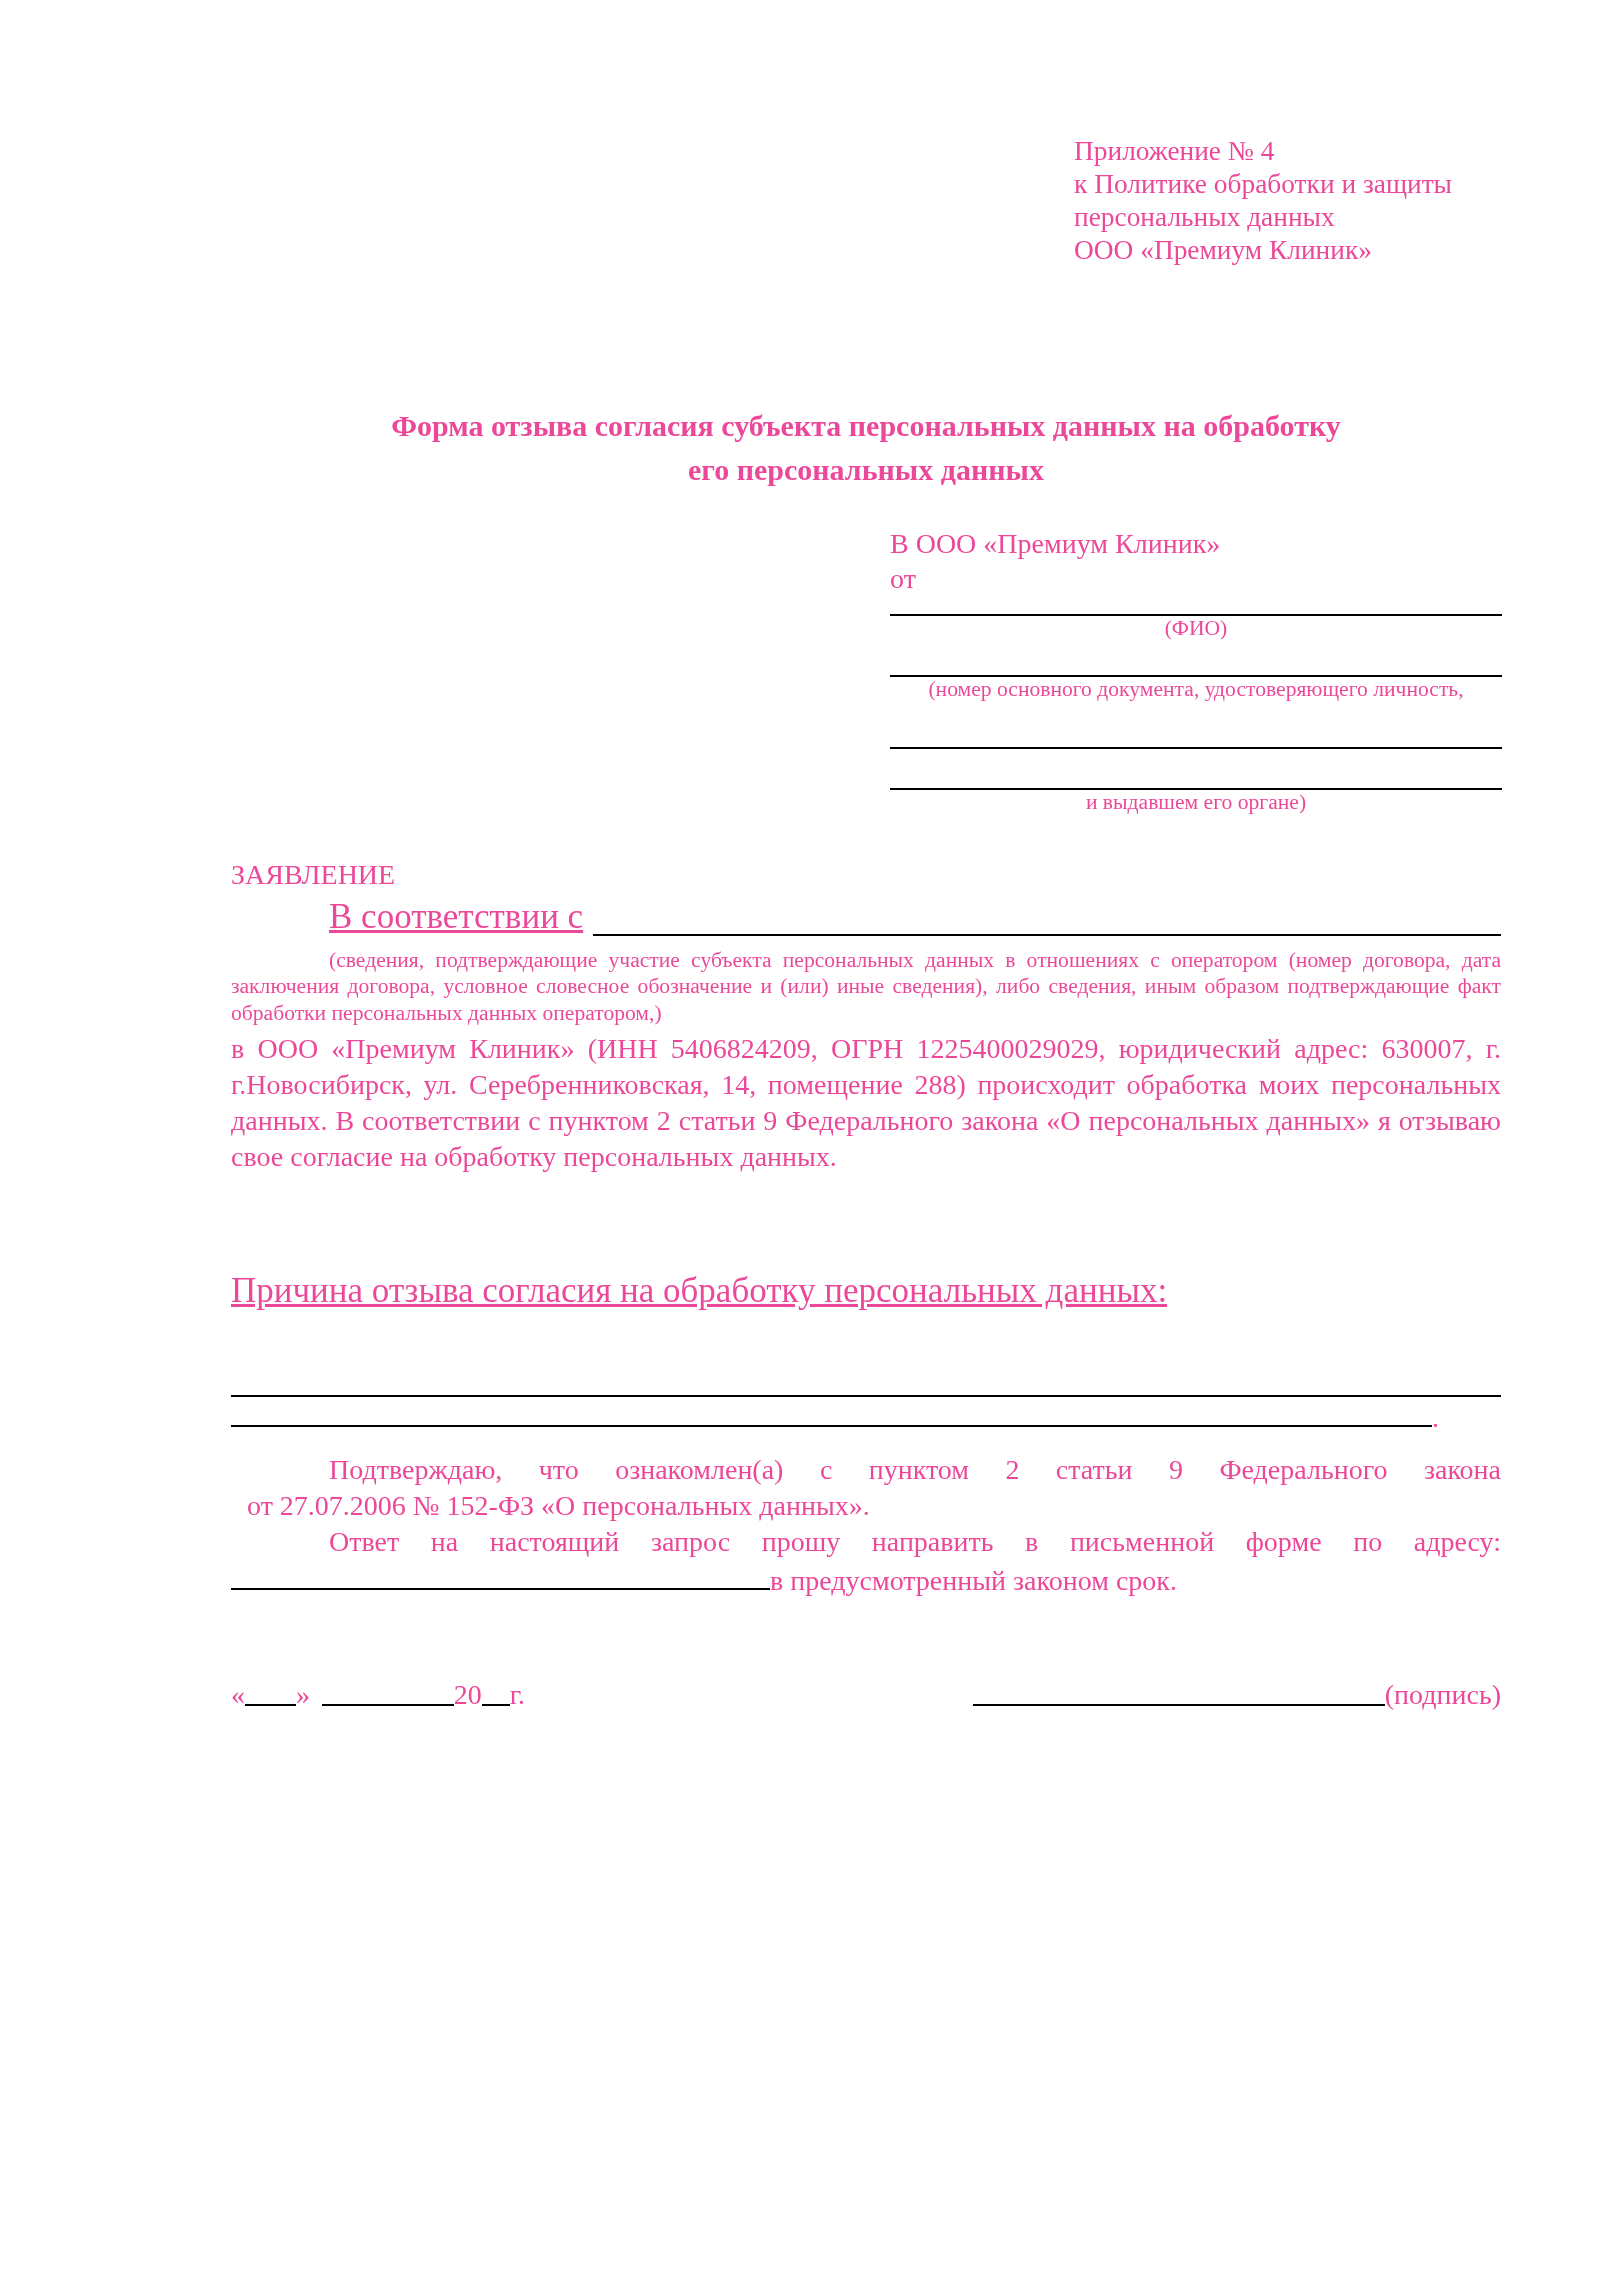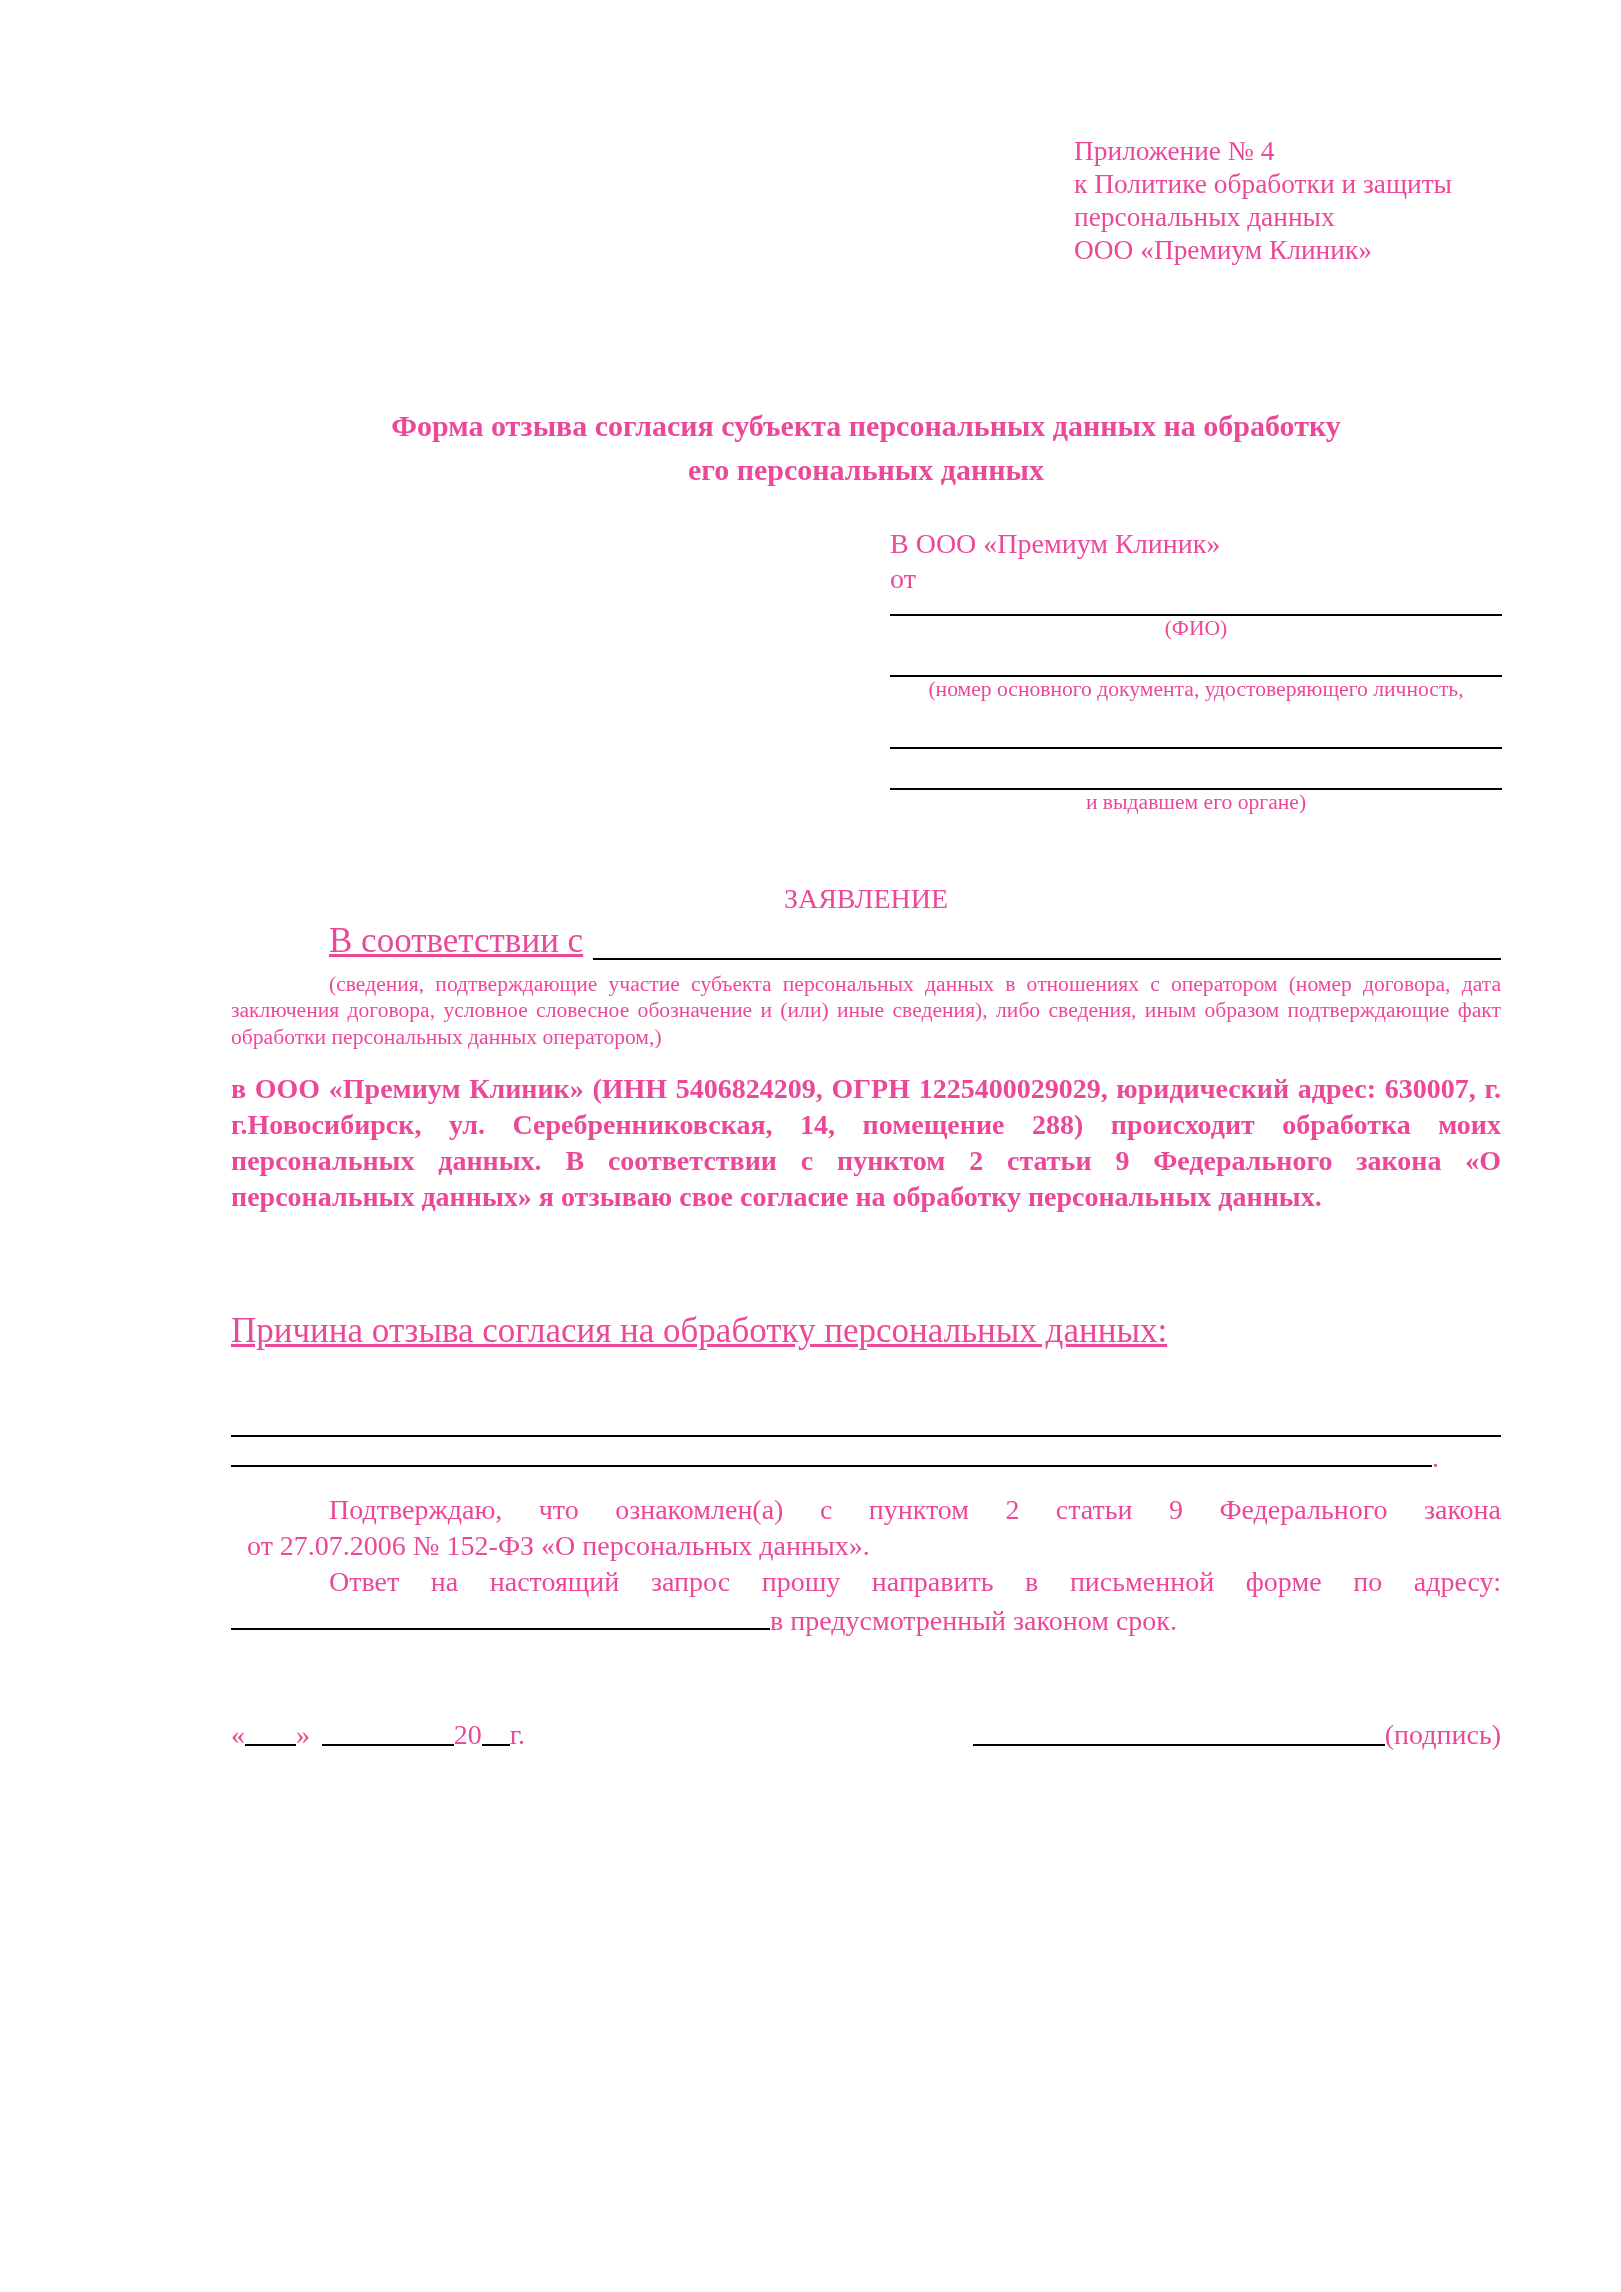--- a/index.html
+++ b/index.html
@@ -62,8 +62,8 @@
 
   
   .statement-heading {
-    margin-top: 66px;
-    text-align: center;
+    margin-top: 42px;
+    text-align: left;
     font-size: 28px;
     line-height: 35px;
   }

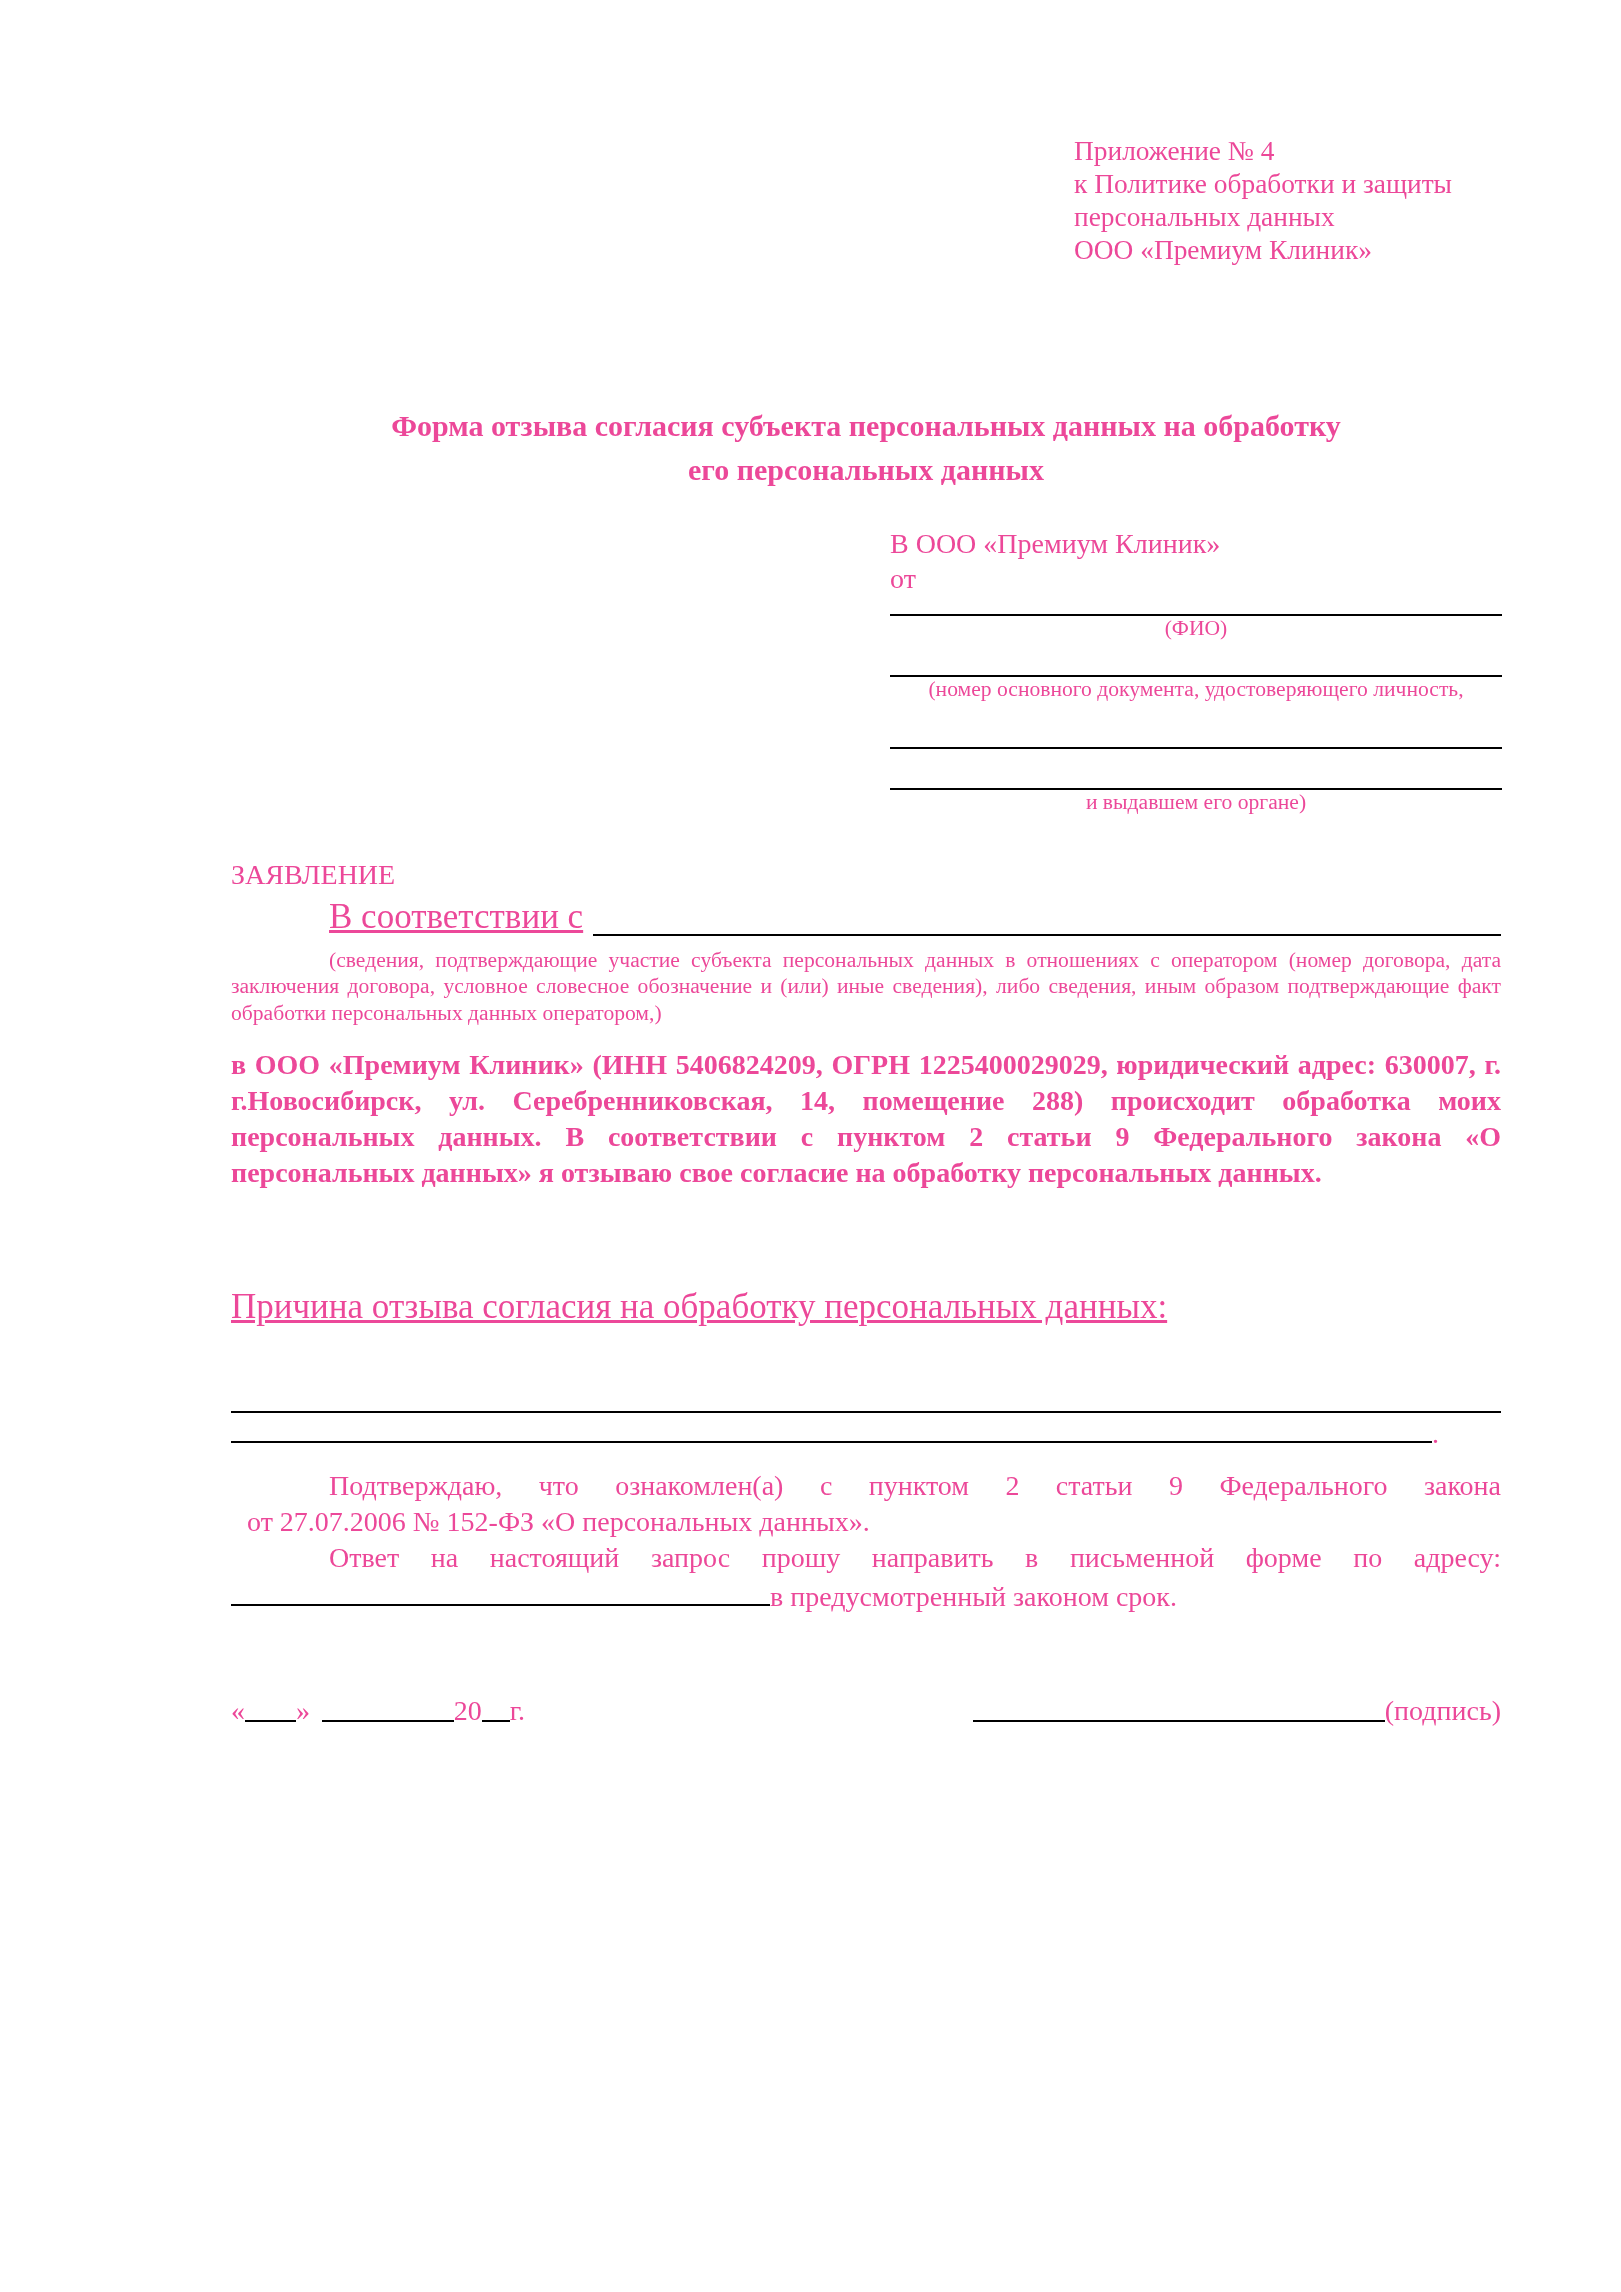--- a/index.html
+++ b/index.html
@@ -92,11 +92,10 @@
     text-indent: 98px;
   }
   .main-paragraph {
-    margin-top: 21px;
+    margin-top: 5px;
     font-size: 28px;
     line-height: 36px;
     text-align: justify;
-    font-weight: bold;
   }
   .reason-row { margin-top: 0; flex-direction: column; }
 

